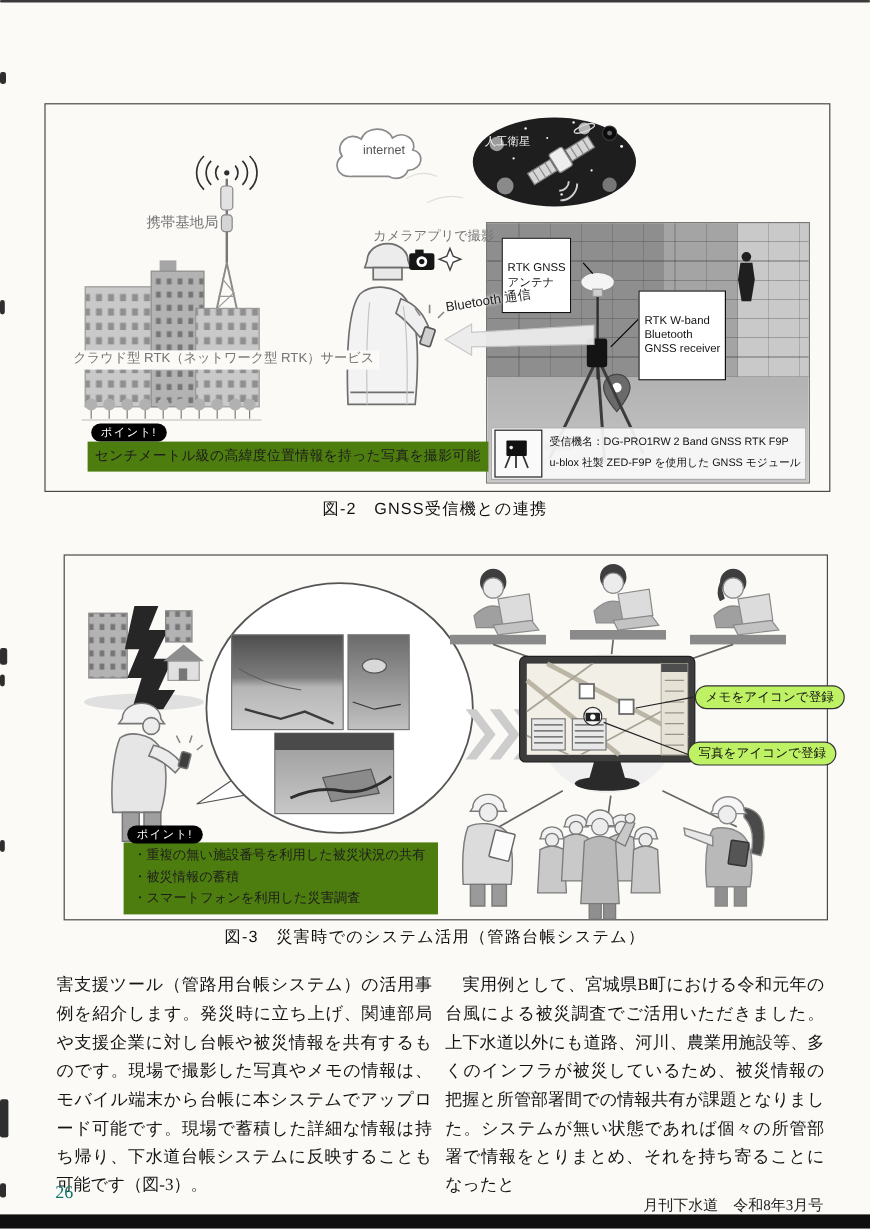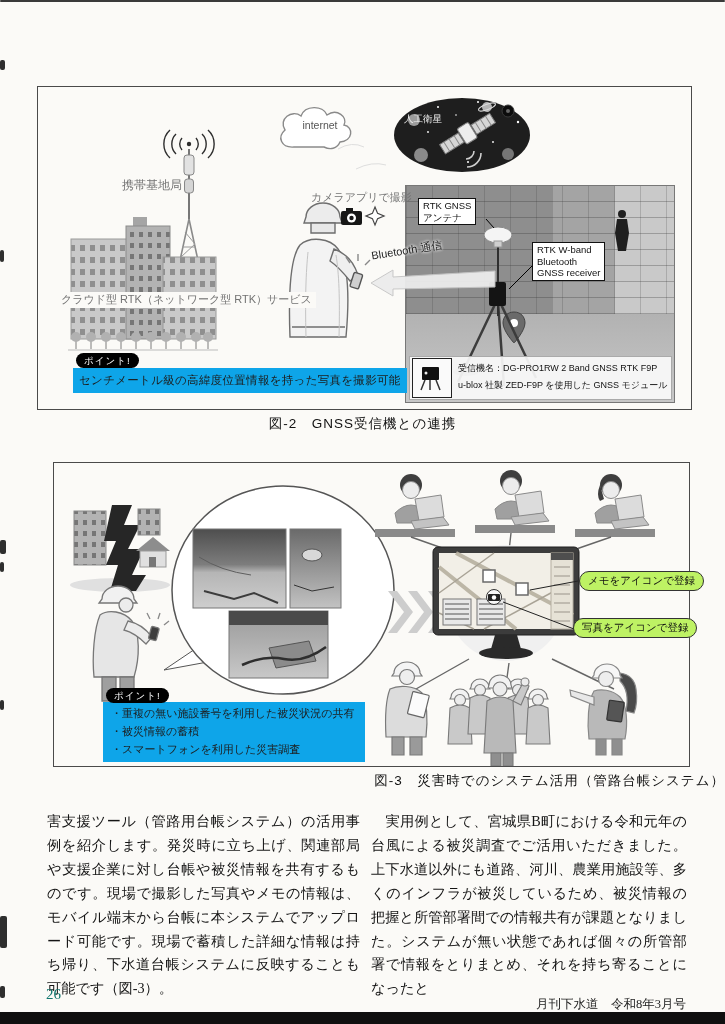--- a/index.html
+++ b/index.html
@@ -8,7 +8,7 @@
   .abs{position:absolute;}
   .figbox{position:absolute;border:1px solid #4a4a4a;}
   .lbl{position:absolute;color:#737373;white-space:pre-line;line-height:1.25;}
-  .boxedlbl{position:absolute;background:#fff;border:1px solid #111;padding:1px 4px;
+  .boxedlbl{position:absolute;background:#fff;border:1px solid #111;padding:19px 4px;
             font-size:9.5px;line-height:1.22;white-space:pre-line;color:#111;z-index:5;}
   .callout{position:absolute;background:#bef264;border:1.3px solid #333;border-radius:12px;
            padding:2px 8px;font-size:10.5px;color:#111;white-space:nowrap;z-index:5;}

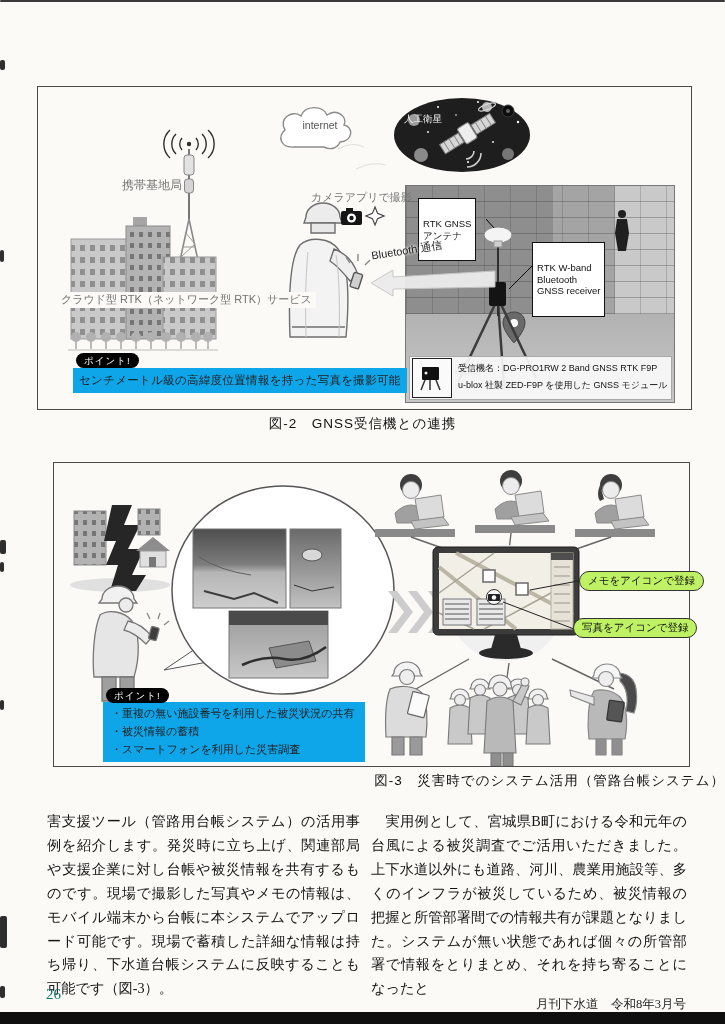--- a/index.html
+++ b/index.html
@@ -14,7 +14,7 @@
            padding:2px 8px;font-size:10.5px;color:#111;white-space:nowrap;z-index:5;}
   .pbadge{position:absolute;background:#000000;color:#fff;border-radius:8px;
           font-size:9.5px;line-height:13px;padding:1px 8px;letter-spacing:1px;z-index:6;}
-  .pbox{position:absolute;background:#0ea5e9;color:#1d1d1d;z-index:5;}
+  .pbox{position:absolute;background:#4d7c0f;color:#1d1d1d;z-index:5;}
   .figcap{position:absolute;left:0;width:100%;text-align:center;font-size:13.5px;
           color:#111;letter-spacing:1px;}
   .bodycol{position:absolute;font-family:"Liberation Serif",serif;font-size:14.2px;

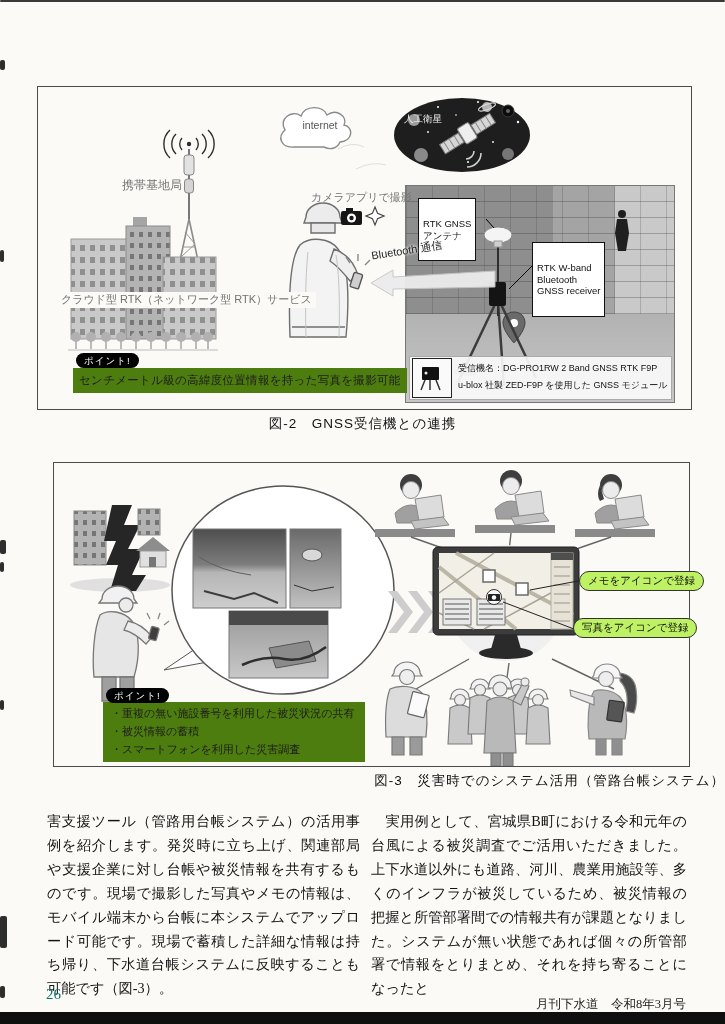--- a/index.html
+++ b/index.html
@@ -421,7 +421,7 @@
     </div>
   </div>
 
-  <div class="figcap" style="top:772px;text-align:right;">図-3　災害時でのシステム活用（管路台帳システム）</div>
+  <div class="figcap" style="top:772px;">図-3　災害時でのシステム活用（管路台帳システム）</div>
 
   <div class="bodycol" style="left:47px;top:810px;width:313px;">害支援ツール（管路用台帳システム）の活用事例を紹介します。発災時に立ち上げ、関連部局や支援企業に対し台帳や被災情報を共有するものです。現場で撮影した写真やメモの情報は、モバイル端末から台帳に本システムでアップロード可能です。現場で蓄積した詳細な情報は持ち帰り、下水道台帳システムに反映することも可能です（図-3）。</div>
   <div class="bodycol" style="left:371px;top:810px;width:316px;">　実用例として、宮城県B町における令和元年の台風による被災調査でご活用いただきました。上下水道以外にも道路、河川、農業用施設等、多くのインフラが被災しているため、被災情報の把握と所管部署間での情報共有が課題となりました。システムが無い状態であれば個々の所管部署で情報をとりまとめ、それを持ち寄ることになったと</div>

